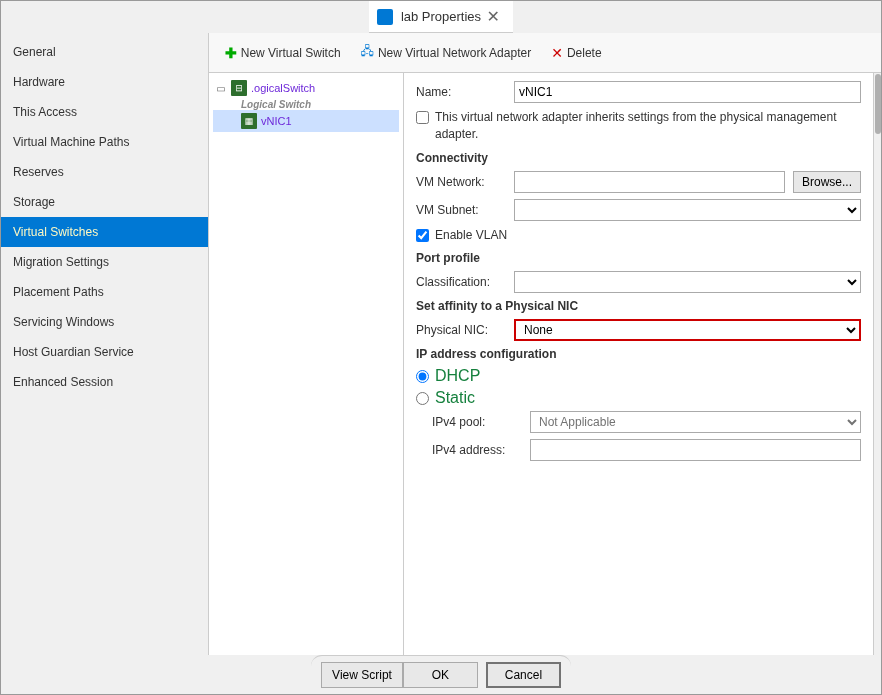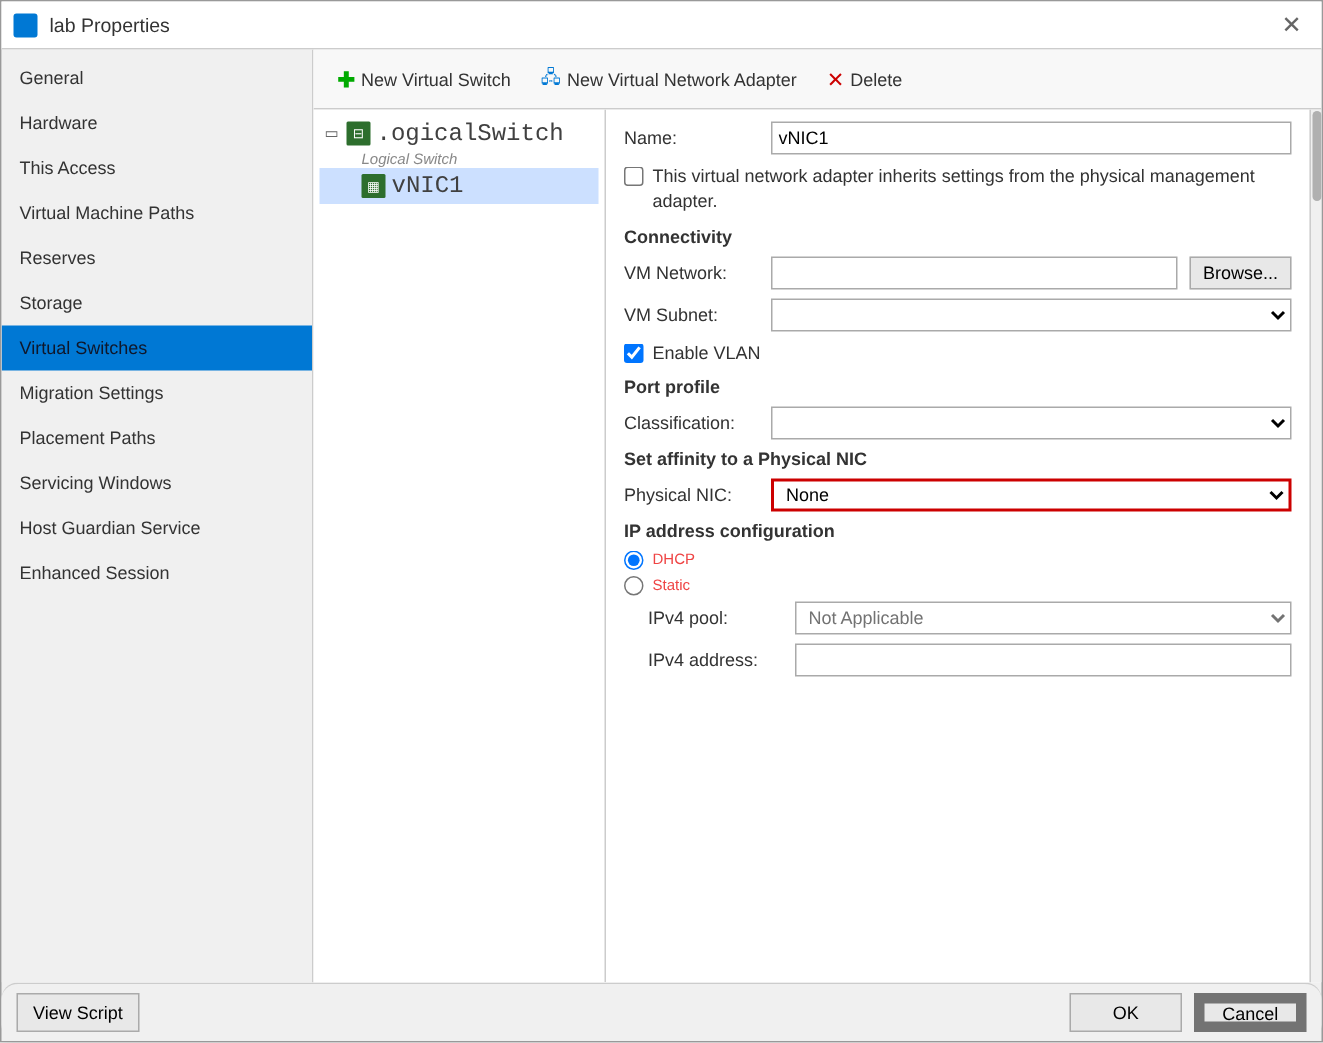--- a/index.html
+++ b/index.html
@@ -22,6 +22,7 @@
       display: flex;
       flex-direction: column;
       box-shadow: 2px 2px 8px rgba(0,0,0,0.3);
+      align-items: center;
     }
     .title-bar {
       background: #fff;

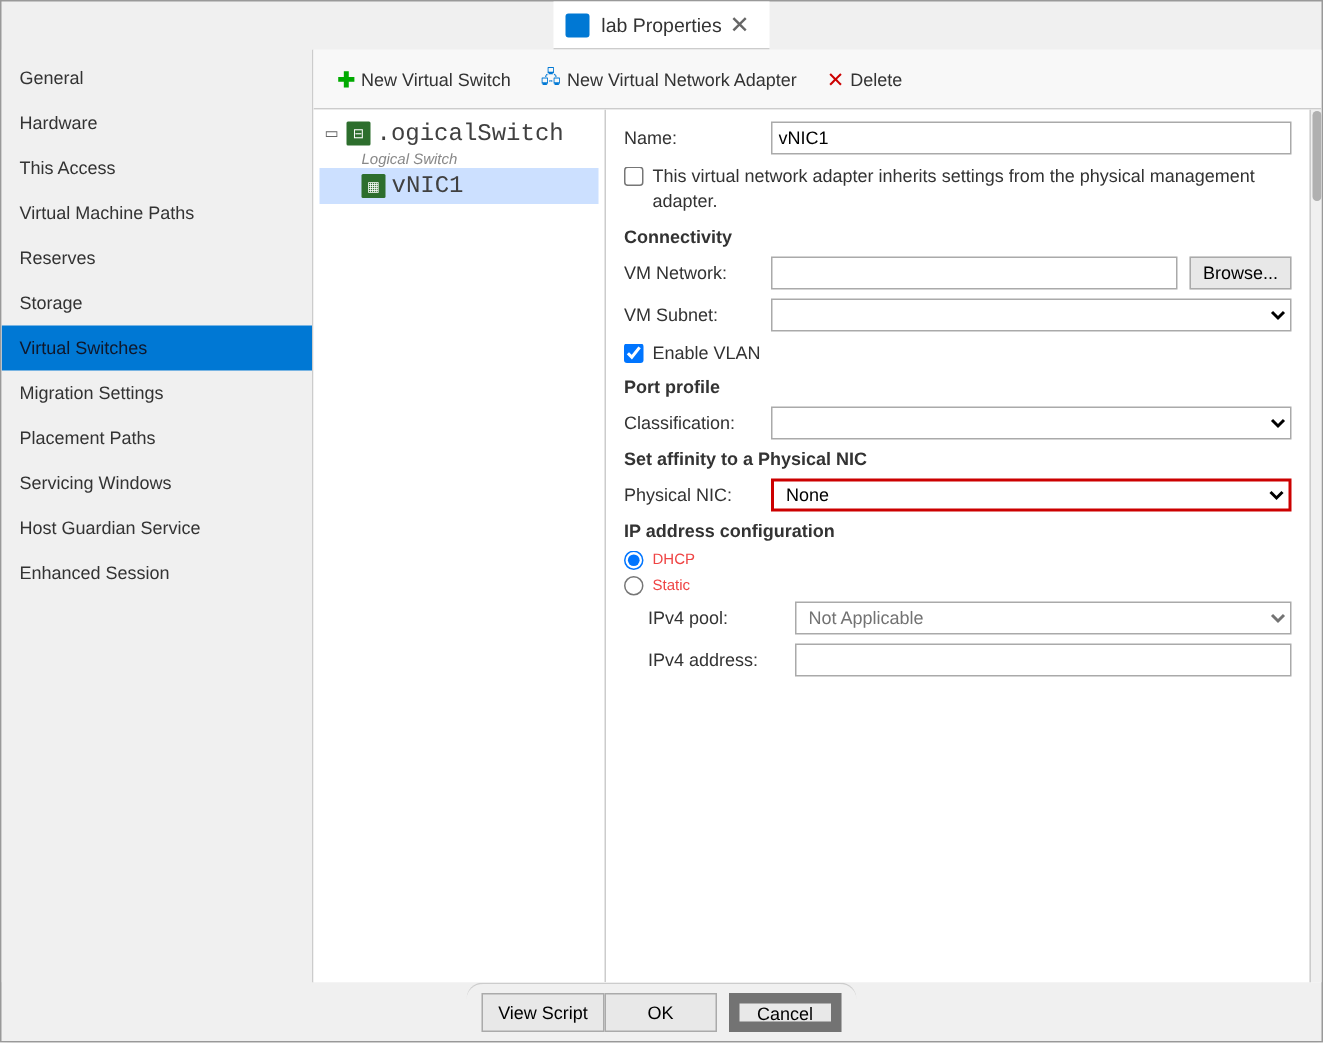--- a/index.html
+++ b/index.html
@@ -163,9 +163,8 @@
       border-radius: 1px;
     }
     .tree-label {
-      font-size: 16px;
-      color: #404040;
-      font-family: Liberation Mono, monospace;
+      font-size: 11px;
+      color: #6d28d9;
     }
     .tree-sublabel {
       font-size: 10px;

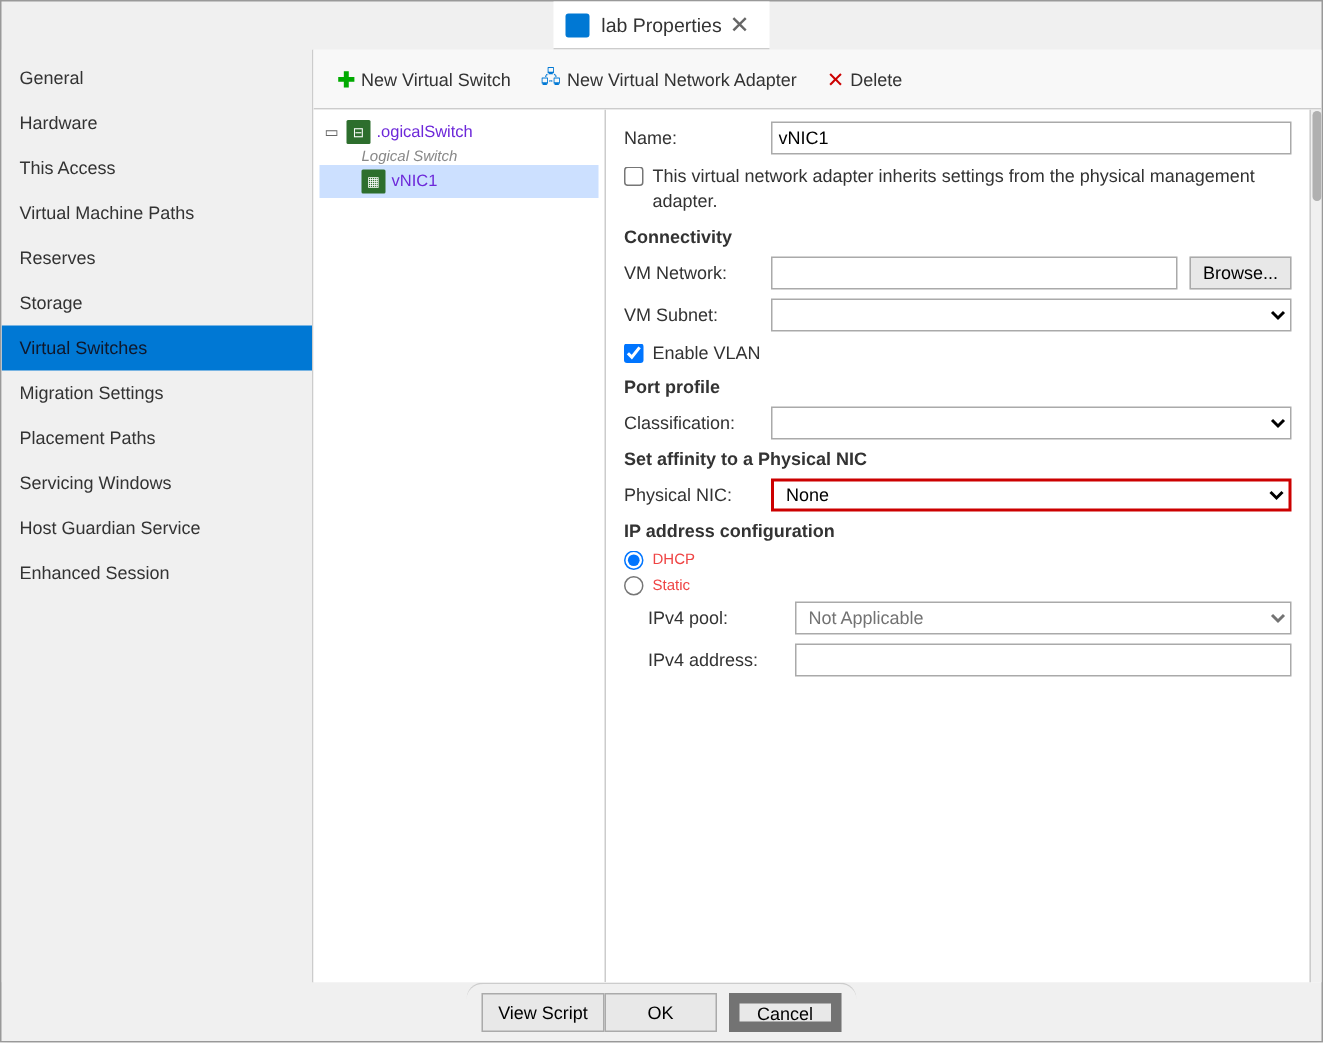--- a/index.html
+++ b/index.html
@@ -171,6 +171,7 @@
       color: #888;
       font-style: italic;
       margin-left: 28px;
+      font-weight: bold;
     }
     .details-panel {
       flex: 1;

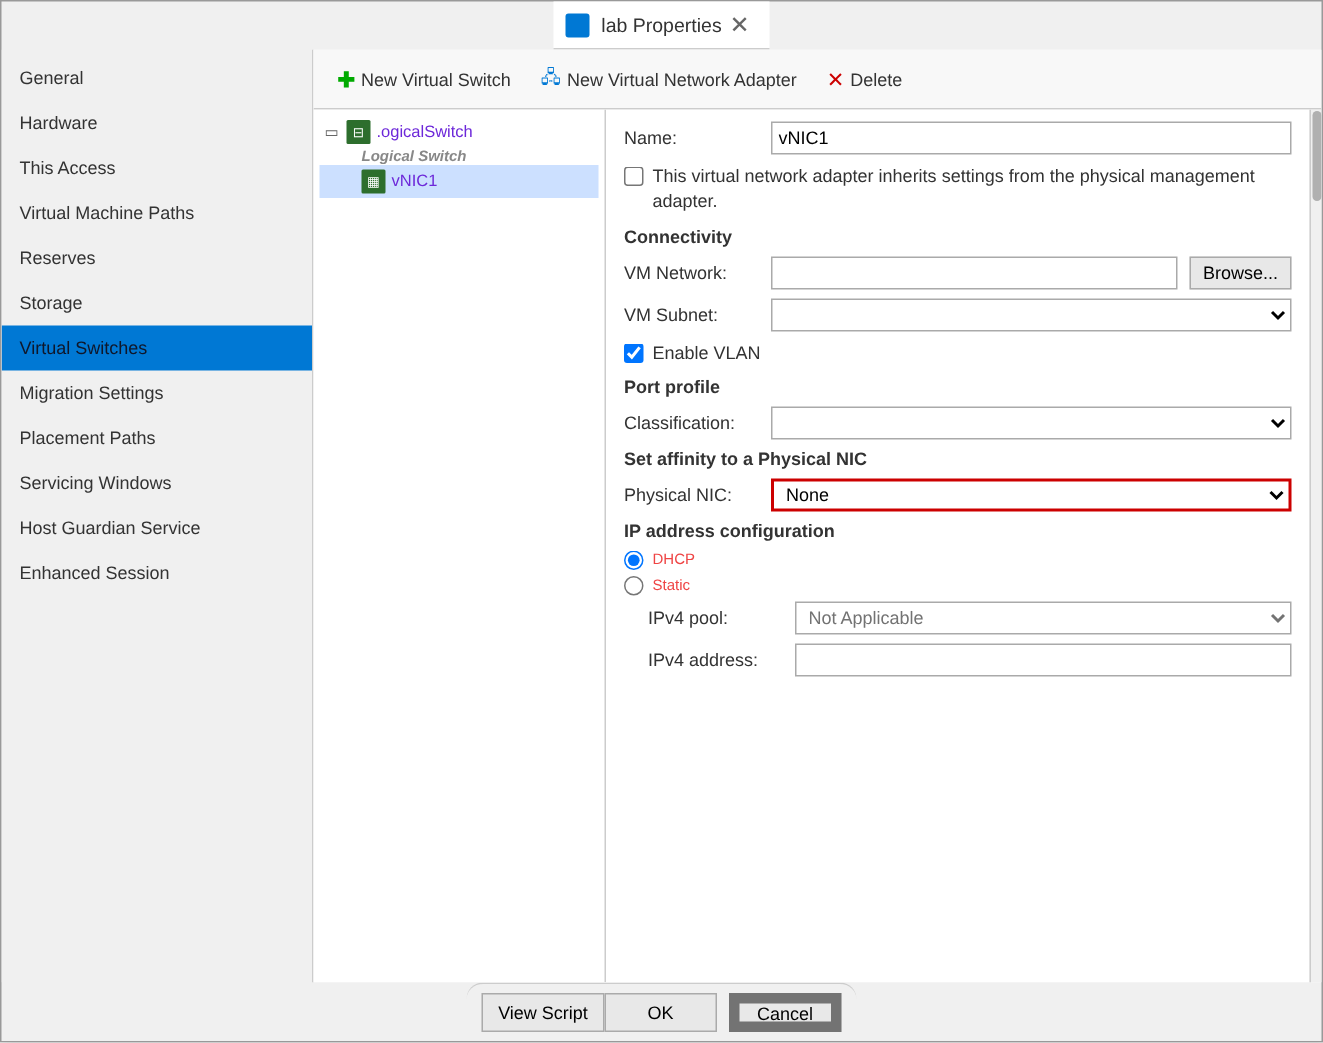--- a/index.html
+++ b/index.html
@@ -81,7 +81,7 @@
     }
     .sidebar-item.active {
       background: #0078d4;
-      color: #0f172a;
+      color: #fef9c3;
     }
     .main-panel {
       flex: 1;

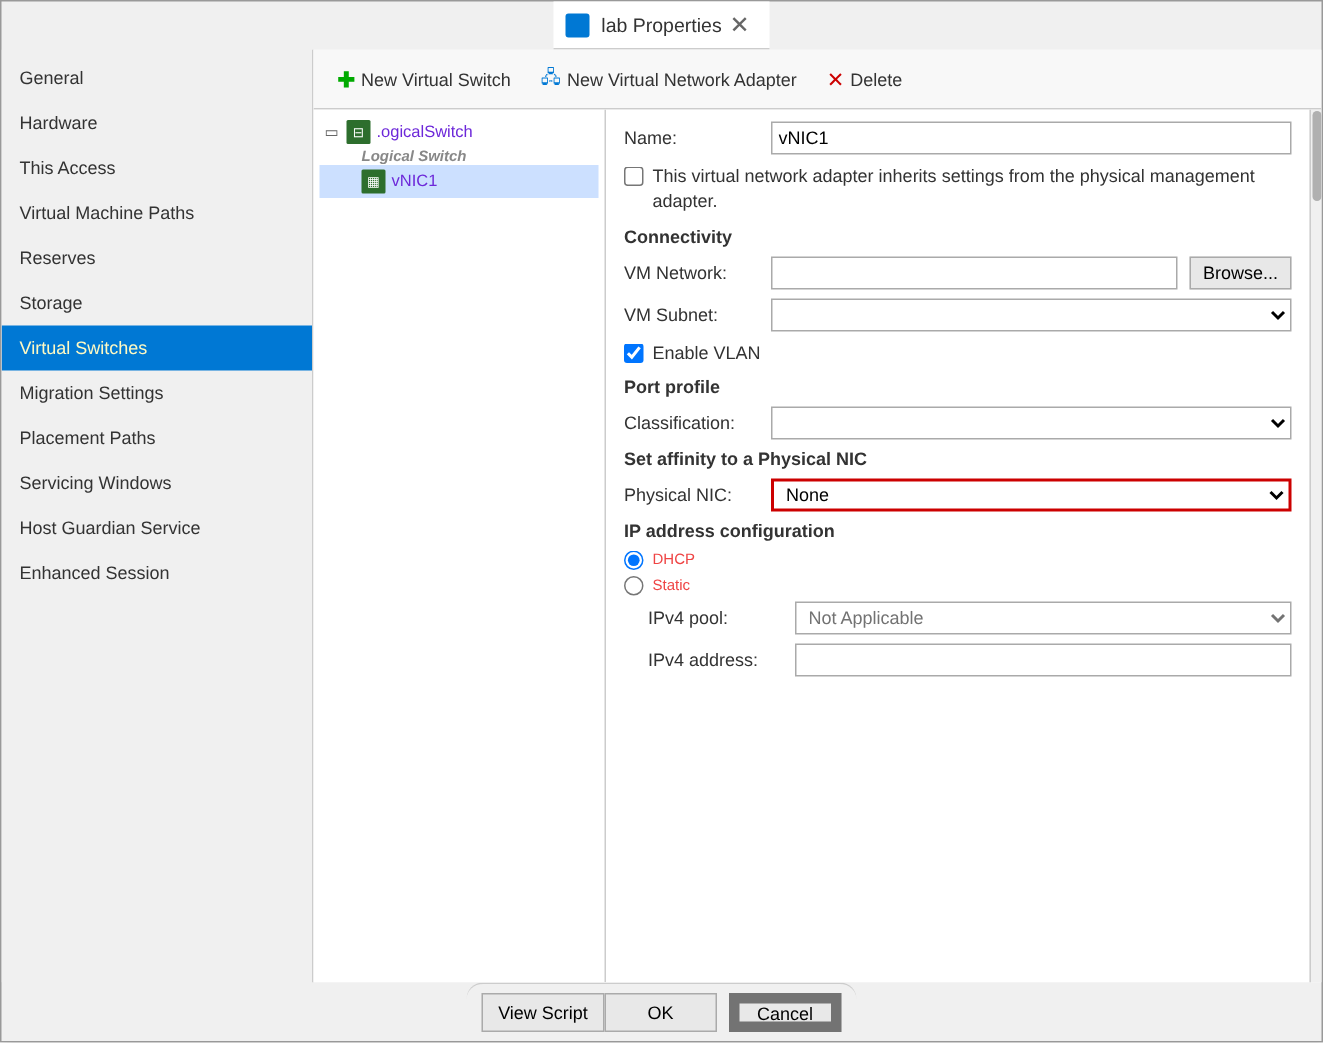--- a/index.html
+++ b/index.html
@@ -251,7 +251,7 @@
       margin-bottom: 4px;
     }
     .radio-row input[type=radio] { margin: 0; }
-    .radio-label { font-size: 10px; color: #ef4444; }
+    .radio-label { font-size: 16px; color: #15803d; }
     .scrollbar-v {
       width: 8px;
       background: #f0f0f0;

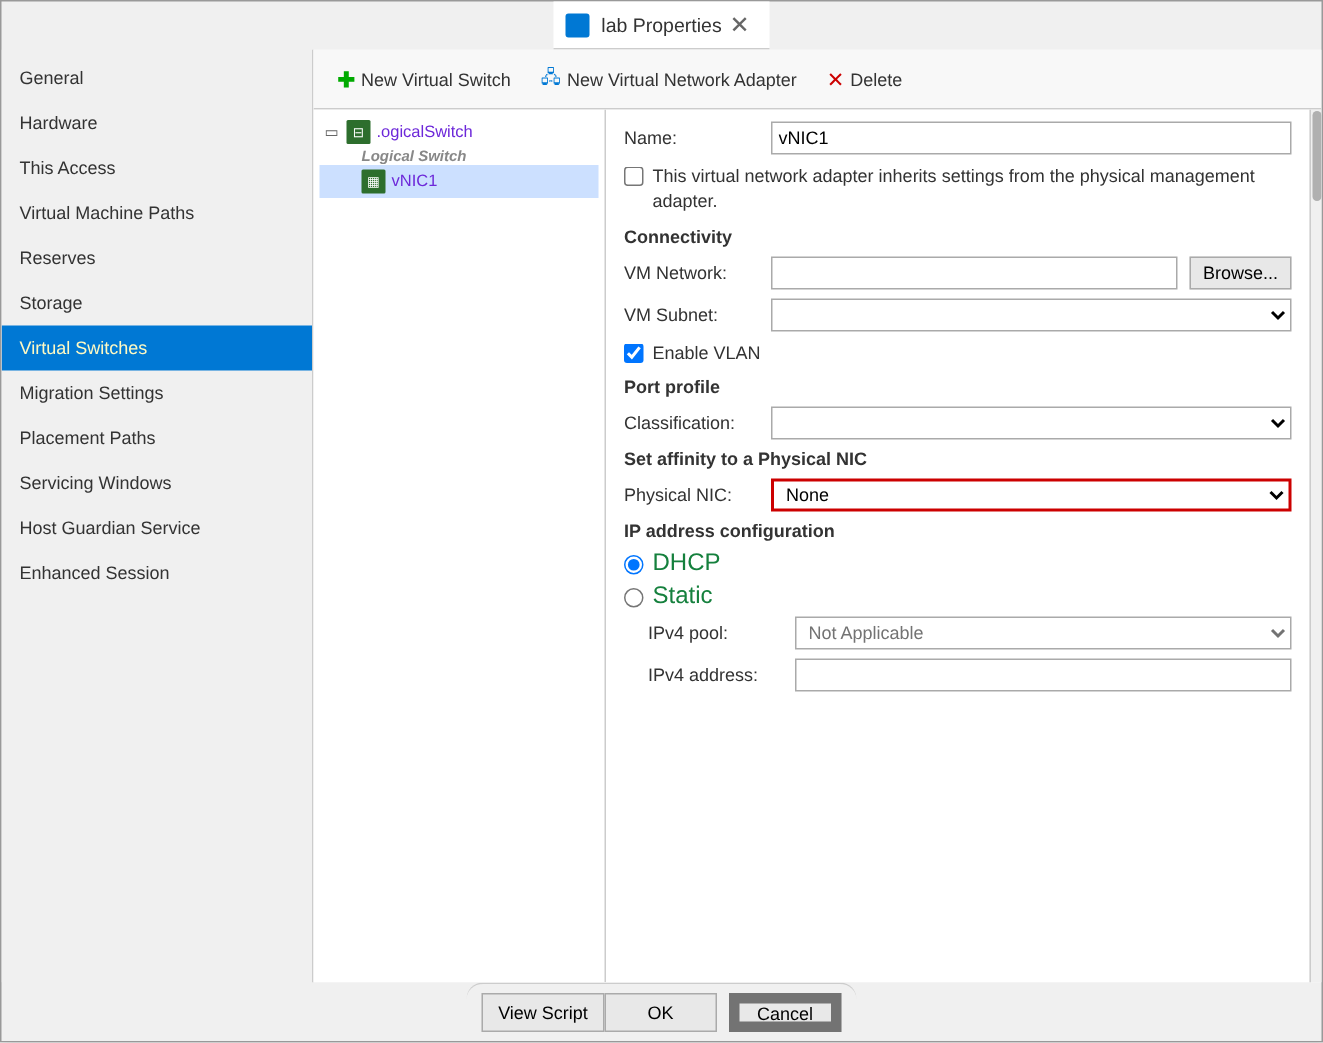--- a/index.html
+++ b/index.html
@@ -292,7 +292,7 @@
       width: 75px;
       height: 26px;
       background: #e8e8e8;
-      border: 7px solid #737373;
+      border: 2px solid #737373;
       cursor: pointer;
       font-size: 12px;
     }

